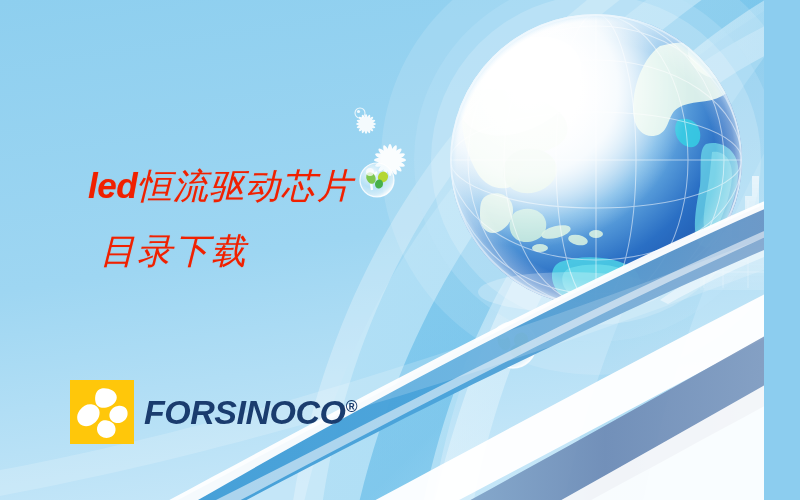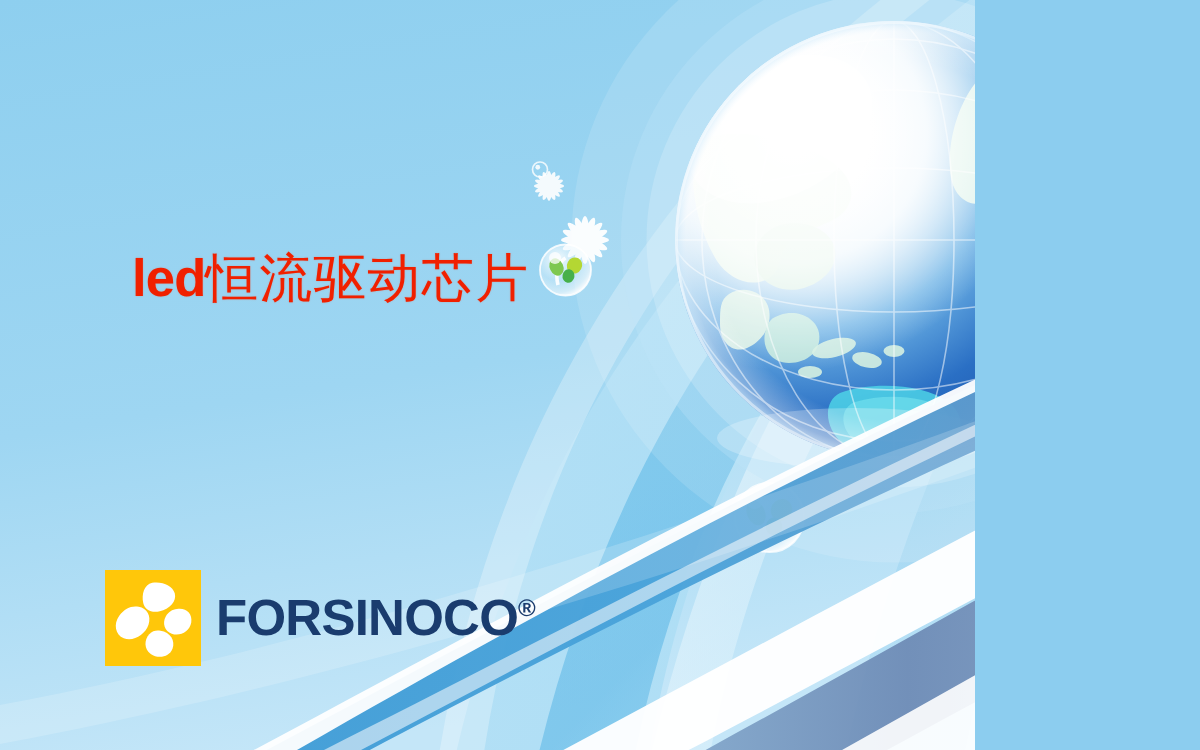--- a/index.html
+++ b/index.html
@@ -10,9 +10,10 @@
   }
   #stage {
     position:relative;
-    width:650px; height:500px;
+    width:764px; height:500px;
     overflow:hidden;
     background:#e5e5e5;
+    font-style:italic;
   }
   #bgsvg { position:absolute; inset:0; width:800px; height:500px; display:block; }
 

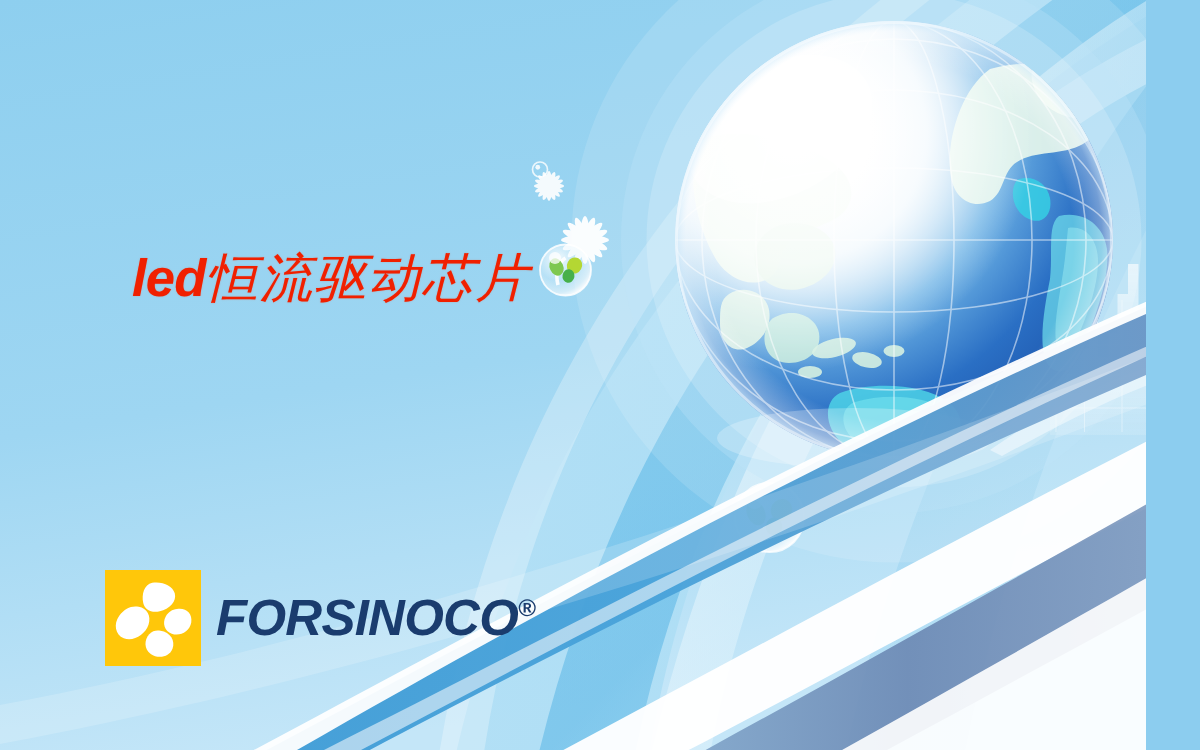--- a/index.html
+++ b/index.html
@@ -318,6 +318,7 @@
 
   <div class="headline">
     <div class="hl-line1"><span class="latin">led</span><span class="cjk">恒流驱动芯片</span></div>
+    <div class="hl-line2">目录下载</div>
   </div>
 
   <div class="logo">

